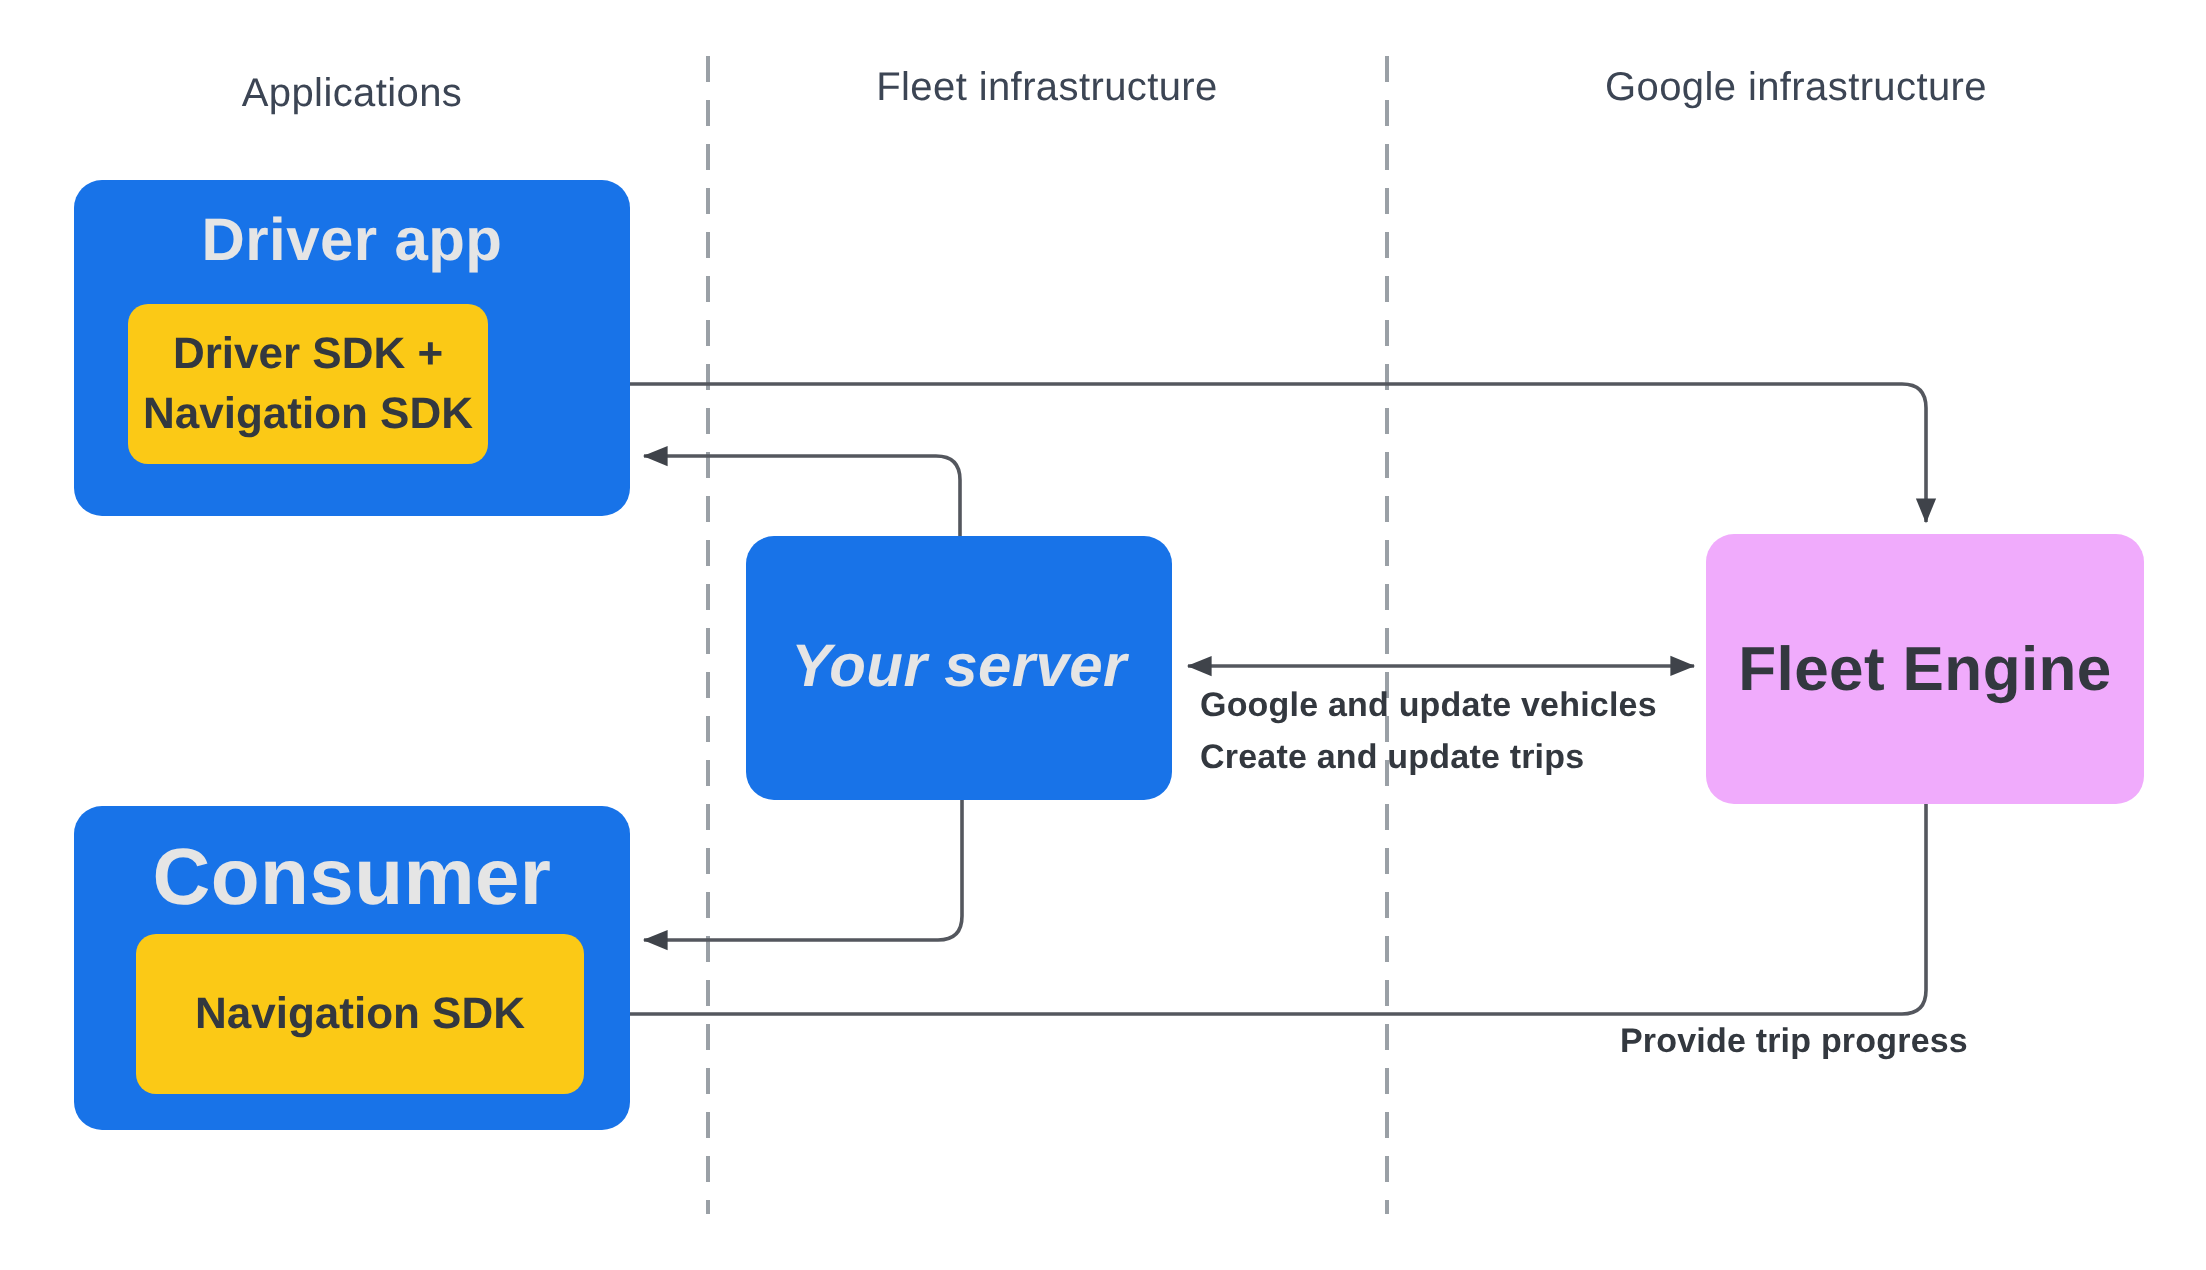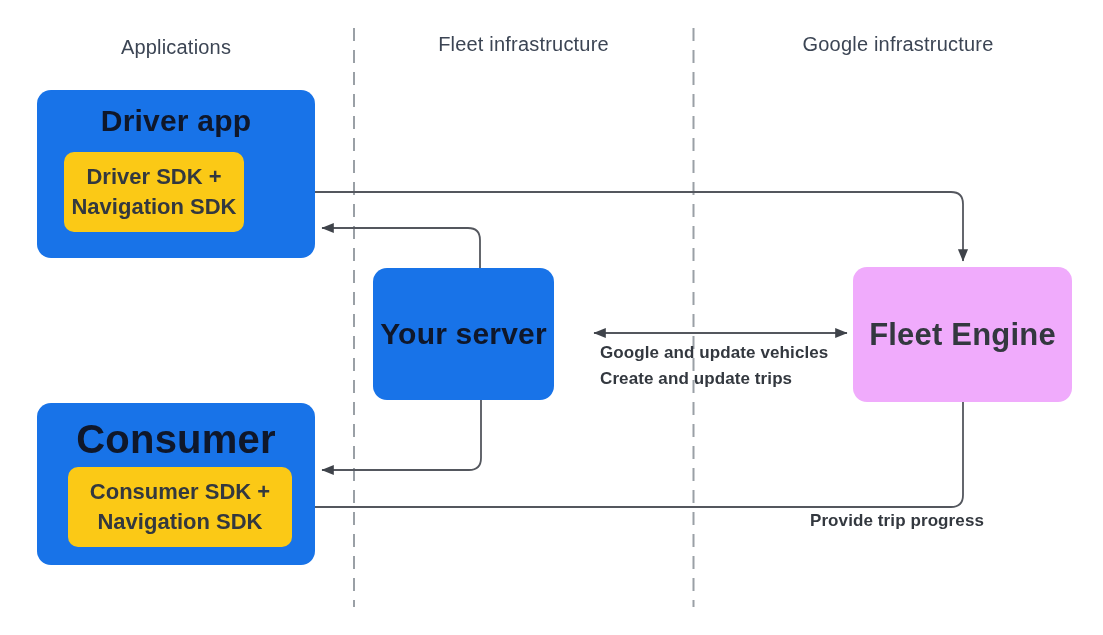--- a/index.html
+++ b/index.html
@@ -41,7 +41,7 @@
     text-align: center;
     letter-spacing: 0.2px;
   }
-  .title-light { color: #0f172a; }
+  .title-light { color: #e5e5e5; }
   .title-dark  { color: #33383F; }
 
   #driver-app   { left: 37px;  top: 90px;  width: 278px; height: 168px; }

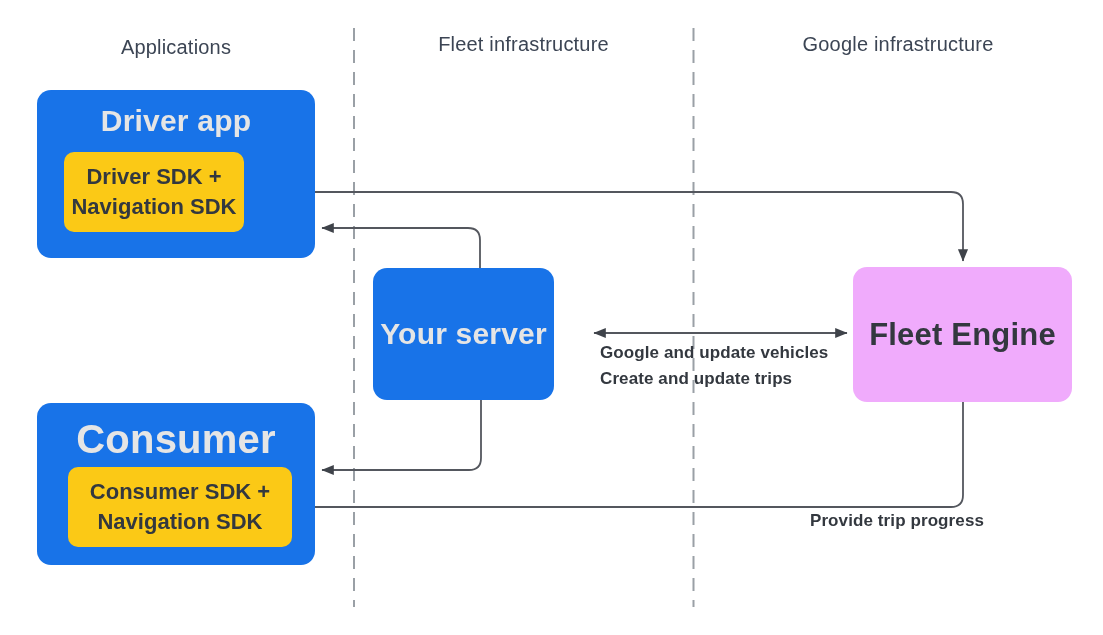--- a/index.html
+++ b/index.html
@@ -68,8 +68,8 @@
   }
 
   #your-server {
-    left: 373px; top: 268px; width: 181px; height: 132px;
-    display: flex; align-items: center; justify-content: center;
+    left: 373px; top: 268px; width: 213px; height: 132px;
+    display: flex; align-items: center; justify-content: center; font-style: italic;
   }
   #your-server .node-title { font-size: 30px; }
 

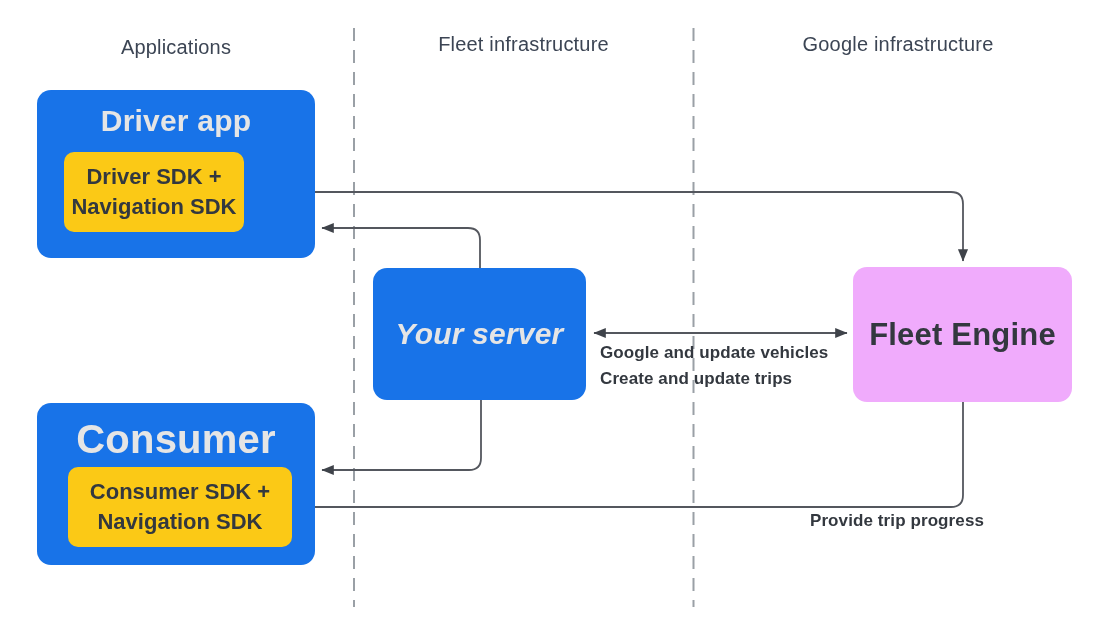--- a/index.html
+++ b/index.html
@@ -132,7 +132,6 @@
   <div class="node blue" id="consumer-app">
     <div class="node-title title-light">Consumer app</div>
     <div class="sdk-box" id="consumer-sdk">
-      <span class="lbl-line">Consumer SDK +</span>
       <span class="lbl-line">Navigation SDK</span>
     </div>
   </div>

